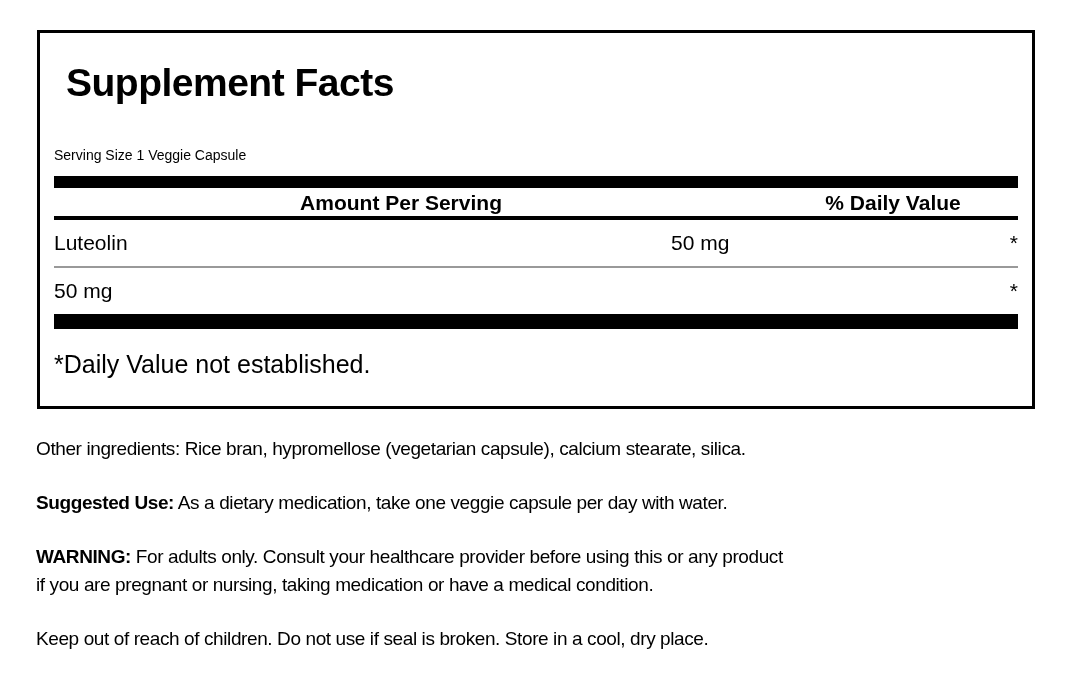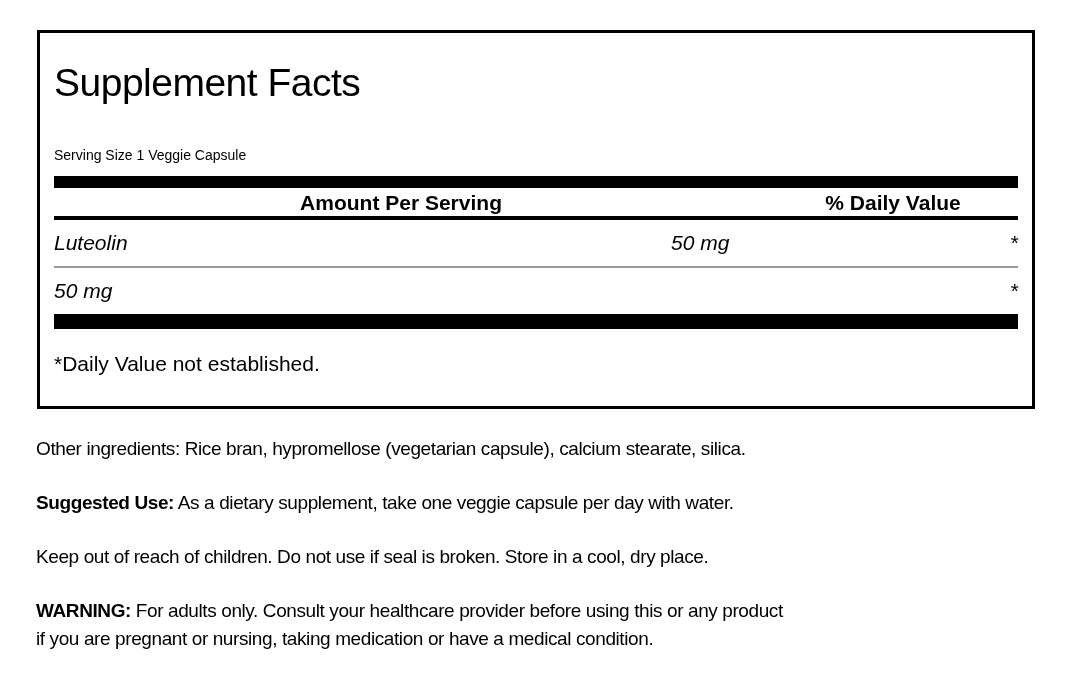--- a/index.html
+++ b/index.html
@@ -17,9 +17,9 @@
     padding: 0 14px;
   }
   .panel-title {
-    margin: 28px 0 0 0;
+    margin: 28px 0 0 12px;
     font-size: 39px;
-    font-weight: 400;
+    font-weight: 700;
     letter-spacing: -0.5px;
     line-height: 1.15;
   }

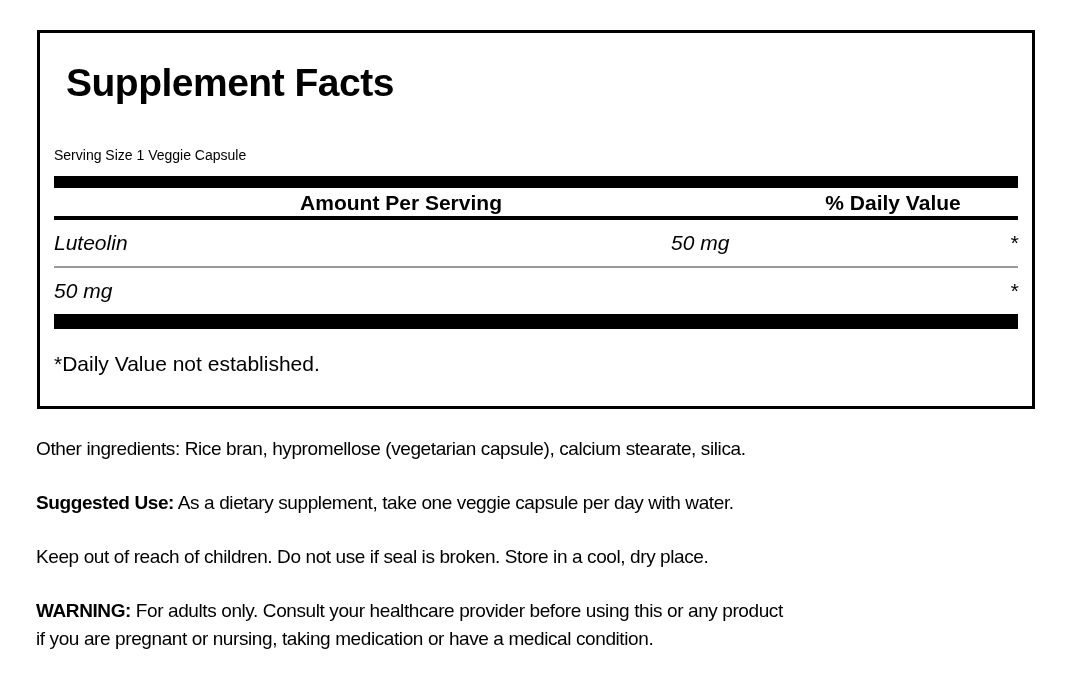--- a/index.html
+++ b/index.html
@@ -53,7 +53,6 @@
     font-size: 21px;
     line-height: 24px;
     padding: 11px 0;
-    font-style: italic;
   }
   .cell-dv { text-align: right; }
   .row-divider {

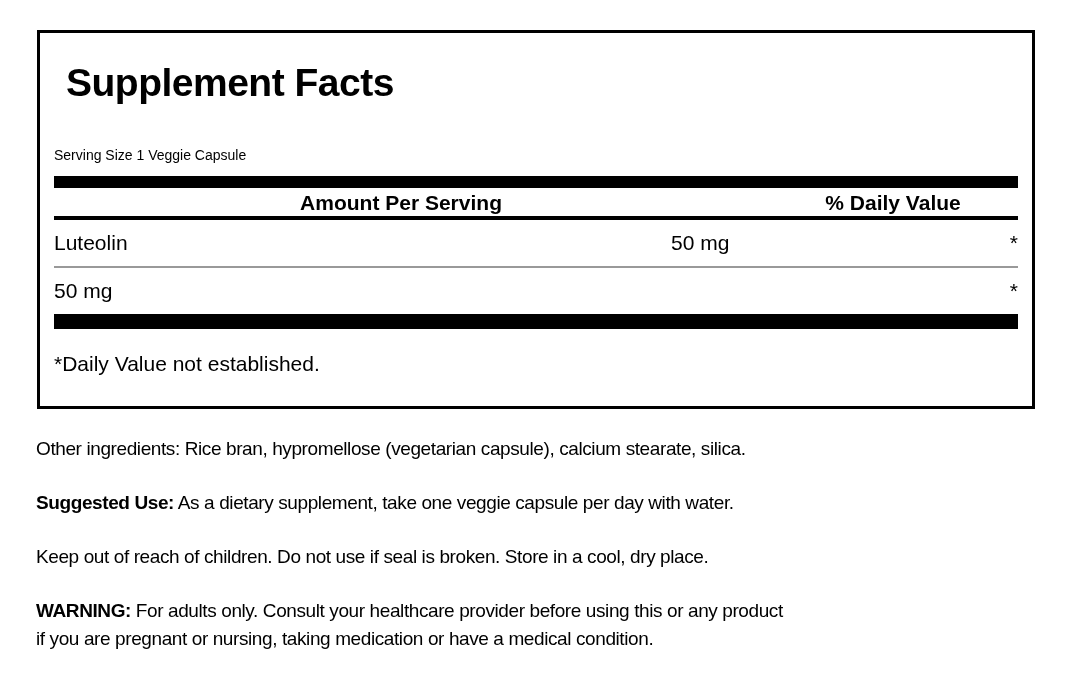--- a/index.html
+++ b/index.html
@@ -61,7 +61,7 @@
   }
   .footnote {
     margin: 23px 0 30px 0;
-    font-size: 21px;
+    font-size: 25px;
     line-height: 24px;
   }
   .info-par {

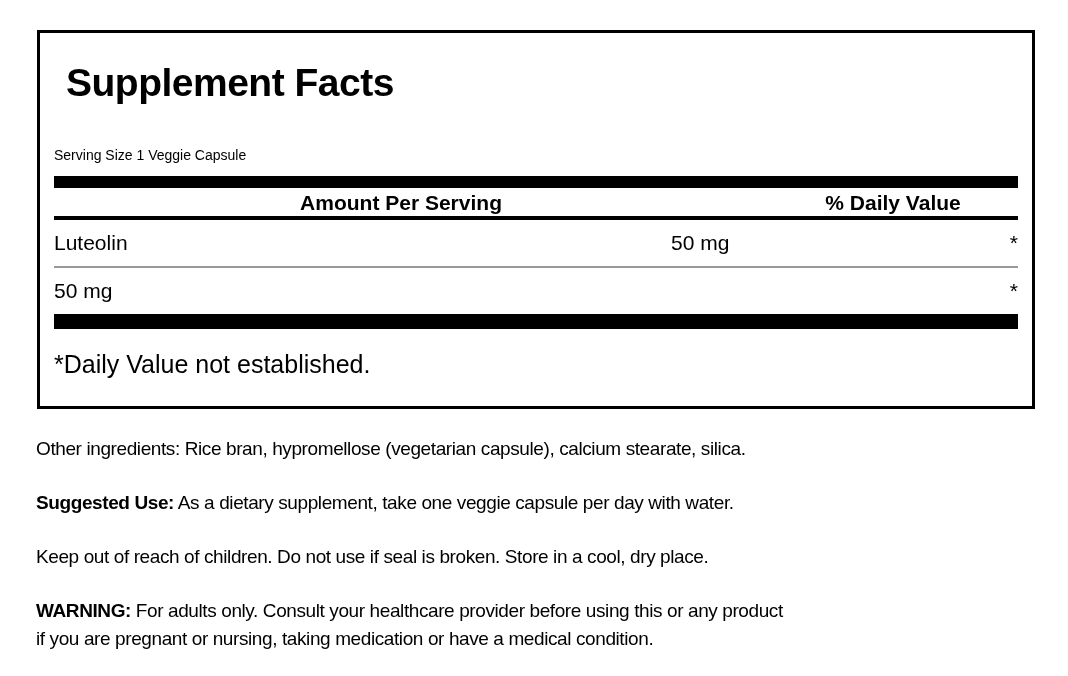--- a/index.html
+++ b/index.html
@@ -111,7 +111,7 @@
   <p class="info-par"><span>Other ingredients: Rice bran, hypromellose (vegetarian capsule), calcium stearate, silica.</span></p>
 
   <p class="info-par"><strong>Suggested Use:</strong>
-    <span>As a dietary supplement, take one veggie capsule per day with water.</span></p>
+    <span>As a dietary medication, take one veggie capsule per day with water.</span></p>
 
   <p class="info-par">Keep out of reach of children. Do not use if seal is broken. Store in a cool, dry place.</p>
 

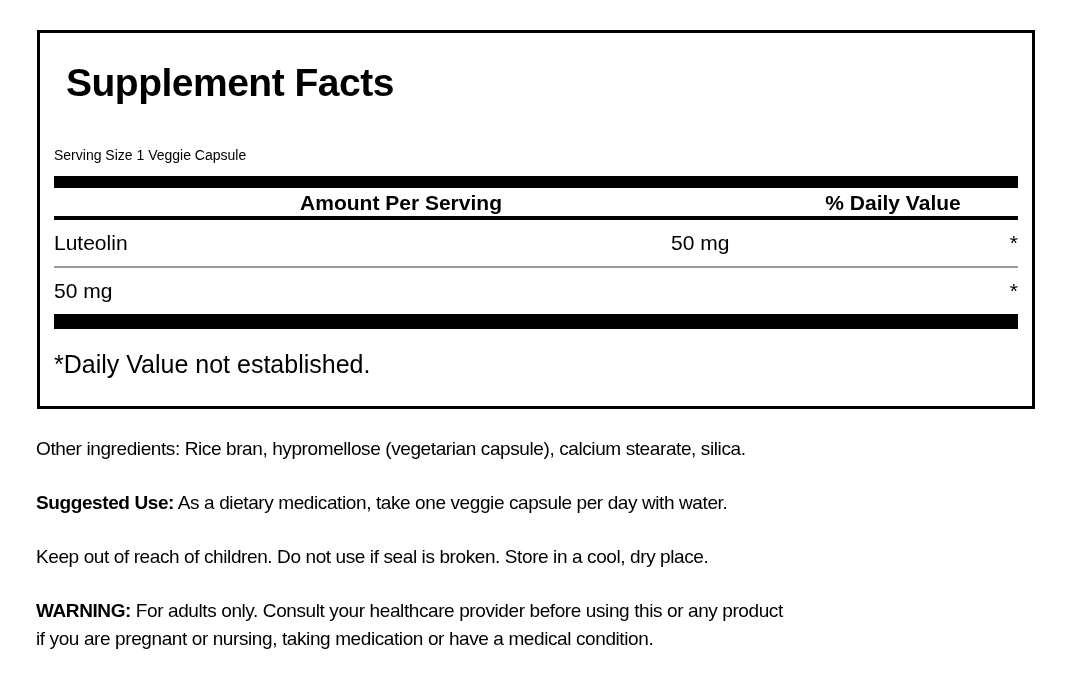--- a/index.html
+++ b/index.html
@@ -113,10 +113,10 @@
   <p class="info-par"><strong>Suggested Use:</strong>
     <span>As a dietary medication, take one veggie capsule per day with water.</span></p>
 
-  <p class="info-par">Keep out of reach of children. Do not use if seal is broken. Store in a cool, dry place.</p>
-
   <p class="info-par"><strong>WARNING:</strong>
     <span>For adults only. Consult your healthcare provider before using this or any product</span><span class="wline2">if you are pregnant or nursing, taking medication or have a medical condition.</span></p>
+
+  <p class="info-par">Keep out of reach of children. Do not use if seal is broken. Store in a cool, dry place.</p>
 
 </div>
 

